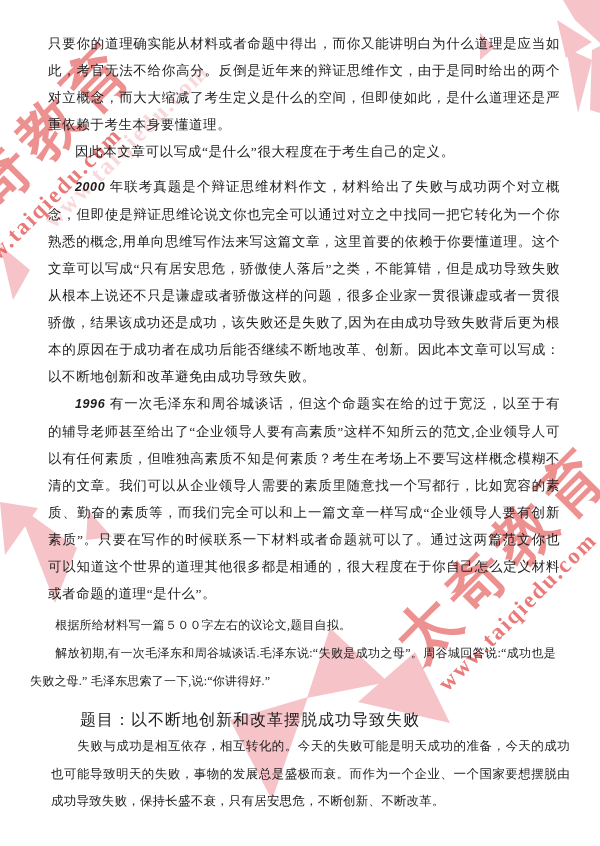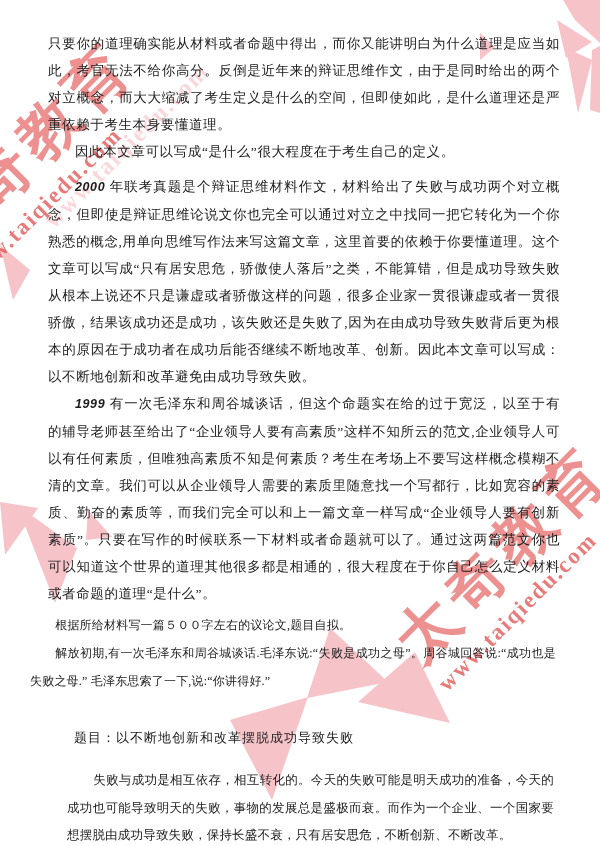--- a/index.html
+++ b/index.html
@@ -93,7 +93,7 @@
       <p class="no-indent">只要你的道理确实能从材料或者命题中得出，而你又能讲明白为什么道理是应当如此，考官无法不给你高分。反倒是近年来的辩证思维作文，由于是同时给出的两个对立概念，而大大缩减了考生定义是什么的空间，但即使如此，是什么道理还是严重依赖于考生本身要懂道理。</p>
       <p>因此本文章可以写成“是什么”很大程度在于考生自己的定义。</p>
       <p class="gap-top"><span class="year-num">2000</span><span> 年联考真题是个辩证思维材料作文，材料给出了失败与成功两个对立概念，但即使是辩证思维论说文你也完全可以通过对立之中找同一把它转化为一个你熟悉的概念,用单向思维写作法来写这篇文章，这里首要的依赖于你要懂道理。这个文章可以写成“只有居安思危，骄傲使人落后”之类，不能算错，但是成功导致失败从根本上说还不只是谦虚或者骄傲这样的问题，很多企业家一贯很谦虚或者一贯很骄傲，结果该成功还是成功，该失败还是失败了,因为在由成功导致失败背后更为根本的原因在于成功者在成功后能否继续不断地改革、创新。因此本文章可以写成：以不断地创新和改革避免由成功导致失败。</span></p>
-      <p><span class="year-num">1999</span><span> 有一次毛泽东和周谷城谈话，但这个命题实在给的过于宽泛，以至于有的辅导老师甚至给出了“企业领导人要有高素质”这样不知所云的范文,企业领导人可以有任何素质，但唯独高素质不知是何素质？考生在考场上不要写这样概念模糊不清的文章。我们可以从企业领导人需要的素质里随意找一个写都行，比如宽容的素质、勤奋的素质等，而我们完全可以和上一篇文章一样写成“企业领导人要有创新素质”。只要在写作的时候联系一下材料或者命题就可以了。通过这两篇范文你也可以知道这个世界的道理其他很多都是相通的，很大程度在于你自己怎么定义材料或者命题的道理“是什么”。</span></p>
+      <p><span class="year-num">1996</span><span> 有一次毛泽东和周谷城谈话，但这个命题实在给的过于宽泛，以至于有的辅导老师甚至给出了“企业领导人要有高素质”这样不知所云的范文,企业领导人可以有任何素质，但唯独高素质不知是何素质？考生在考场上不要写这样概念模糊不清的文章。我们可以从企业领导人需要的素质里随意找一个写都行，比如宽容的素质、勤奋的素质等，而我们完全可以和上一篇文章一样写成“企业领导人要有创新素质”。只要在写作的时候联系一下材料或者命题就可以了。通过这两篇范文你也可以知道这个世界的道理其他很多都是相通的，很大程度在于你自己怎么定义材料或者命题的道理“是什么”。</span></p>
     </div>
 
     <div class="material">

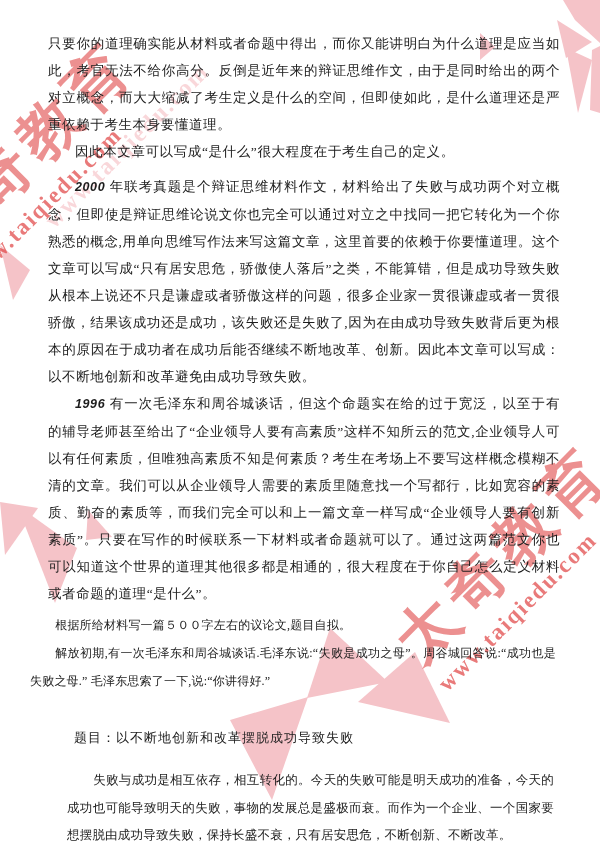--- a/index.html
+++ b/index.html
@@ -38,7 +38,7 @@
     text-align:justify;text-indent:2.1em;letter-spacing:0.2px;
   }
   .essay-title{
-    margin:29px 40px 0 48px;font-size:13px;line-height:27px;
+    margin:11px 40px 0 48px;font-size:16px;line-height:27px;
     text-indent:2em;letter-spacing:1px;
   }
   .essay{margin:0 30px 0 51px;}

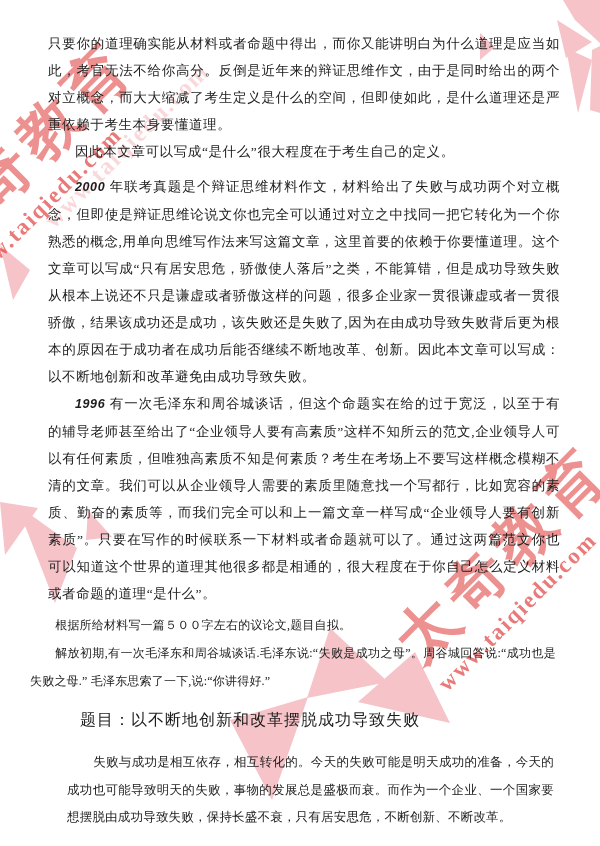--- a/index.html
+++ b/index.html
@@ -43,7 +43,7 @@
   }
   .essay{margin:0 30px 0 51px;}
   .essay p{
-    margin:16px;font-size:12.5px;line-height:27.5px;
+    margin:0;font-size:12.5px;line-height:27.5px;
     text-align:justify;text-indent:2.1em;letter-spacing:0.2px;
   }
 </style>

